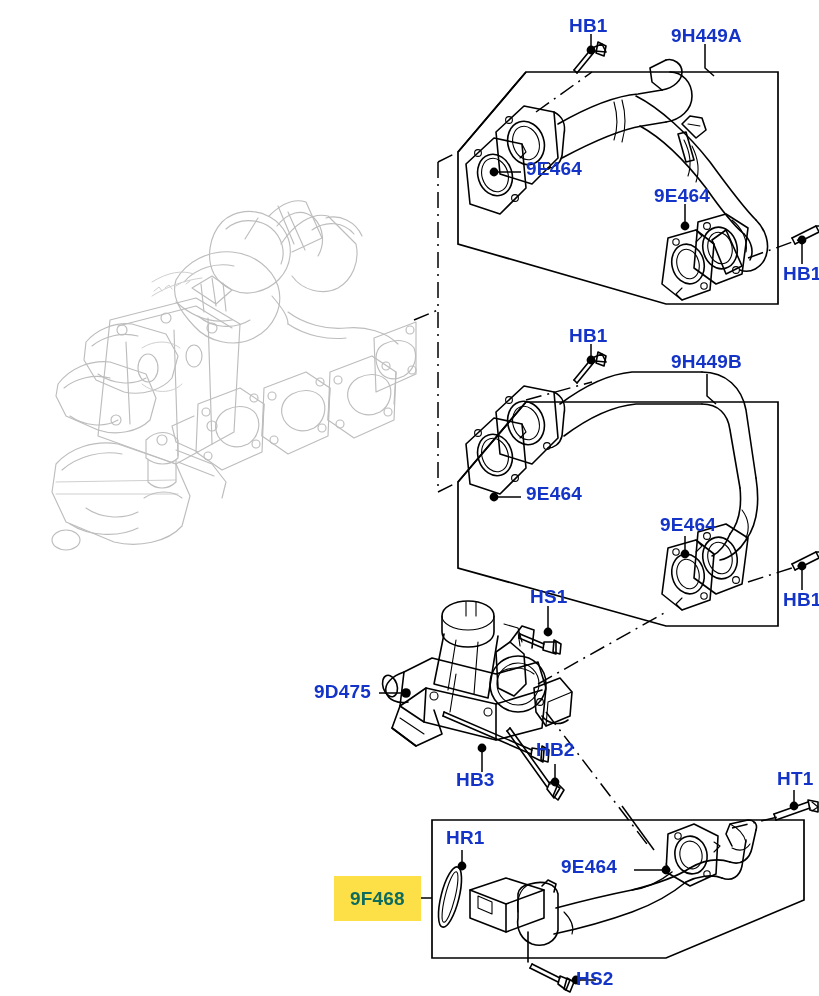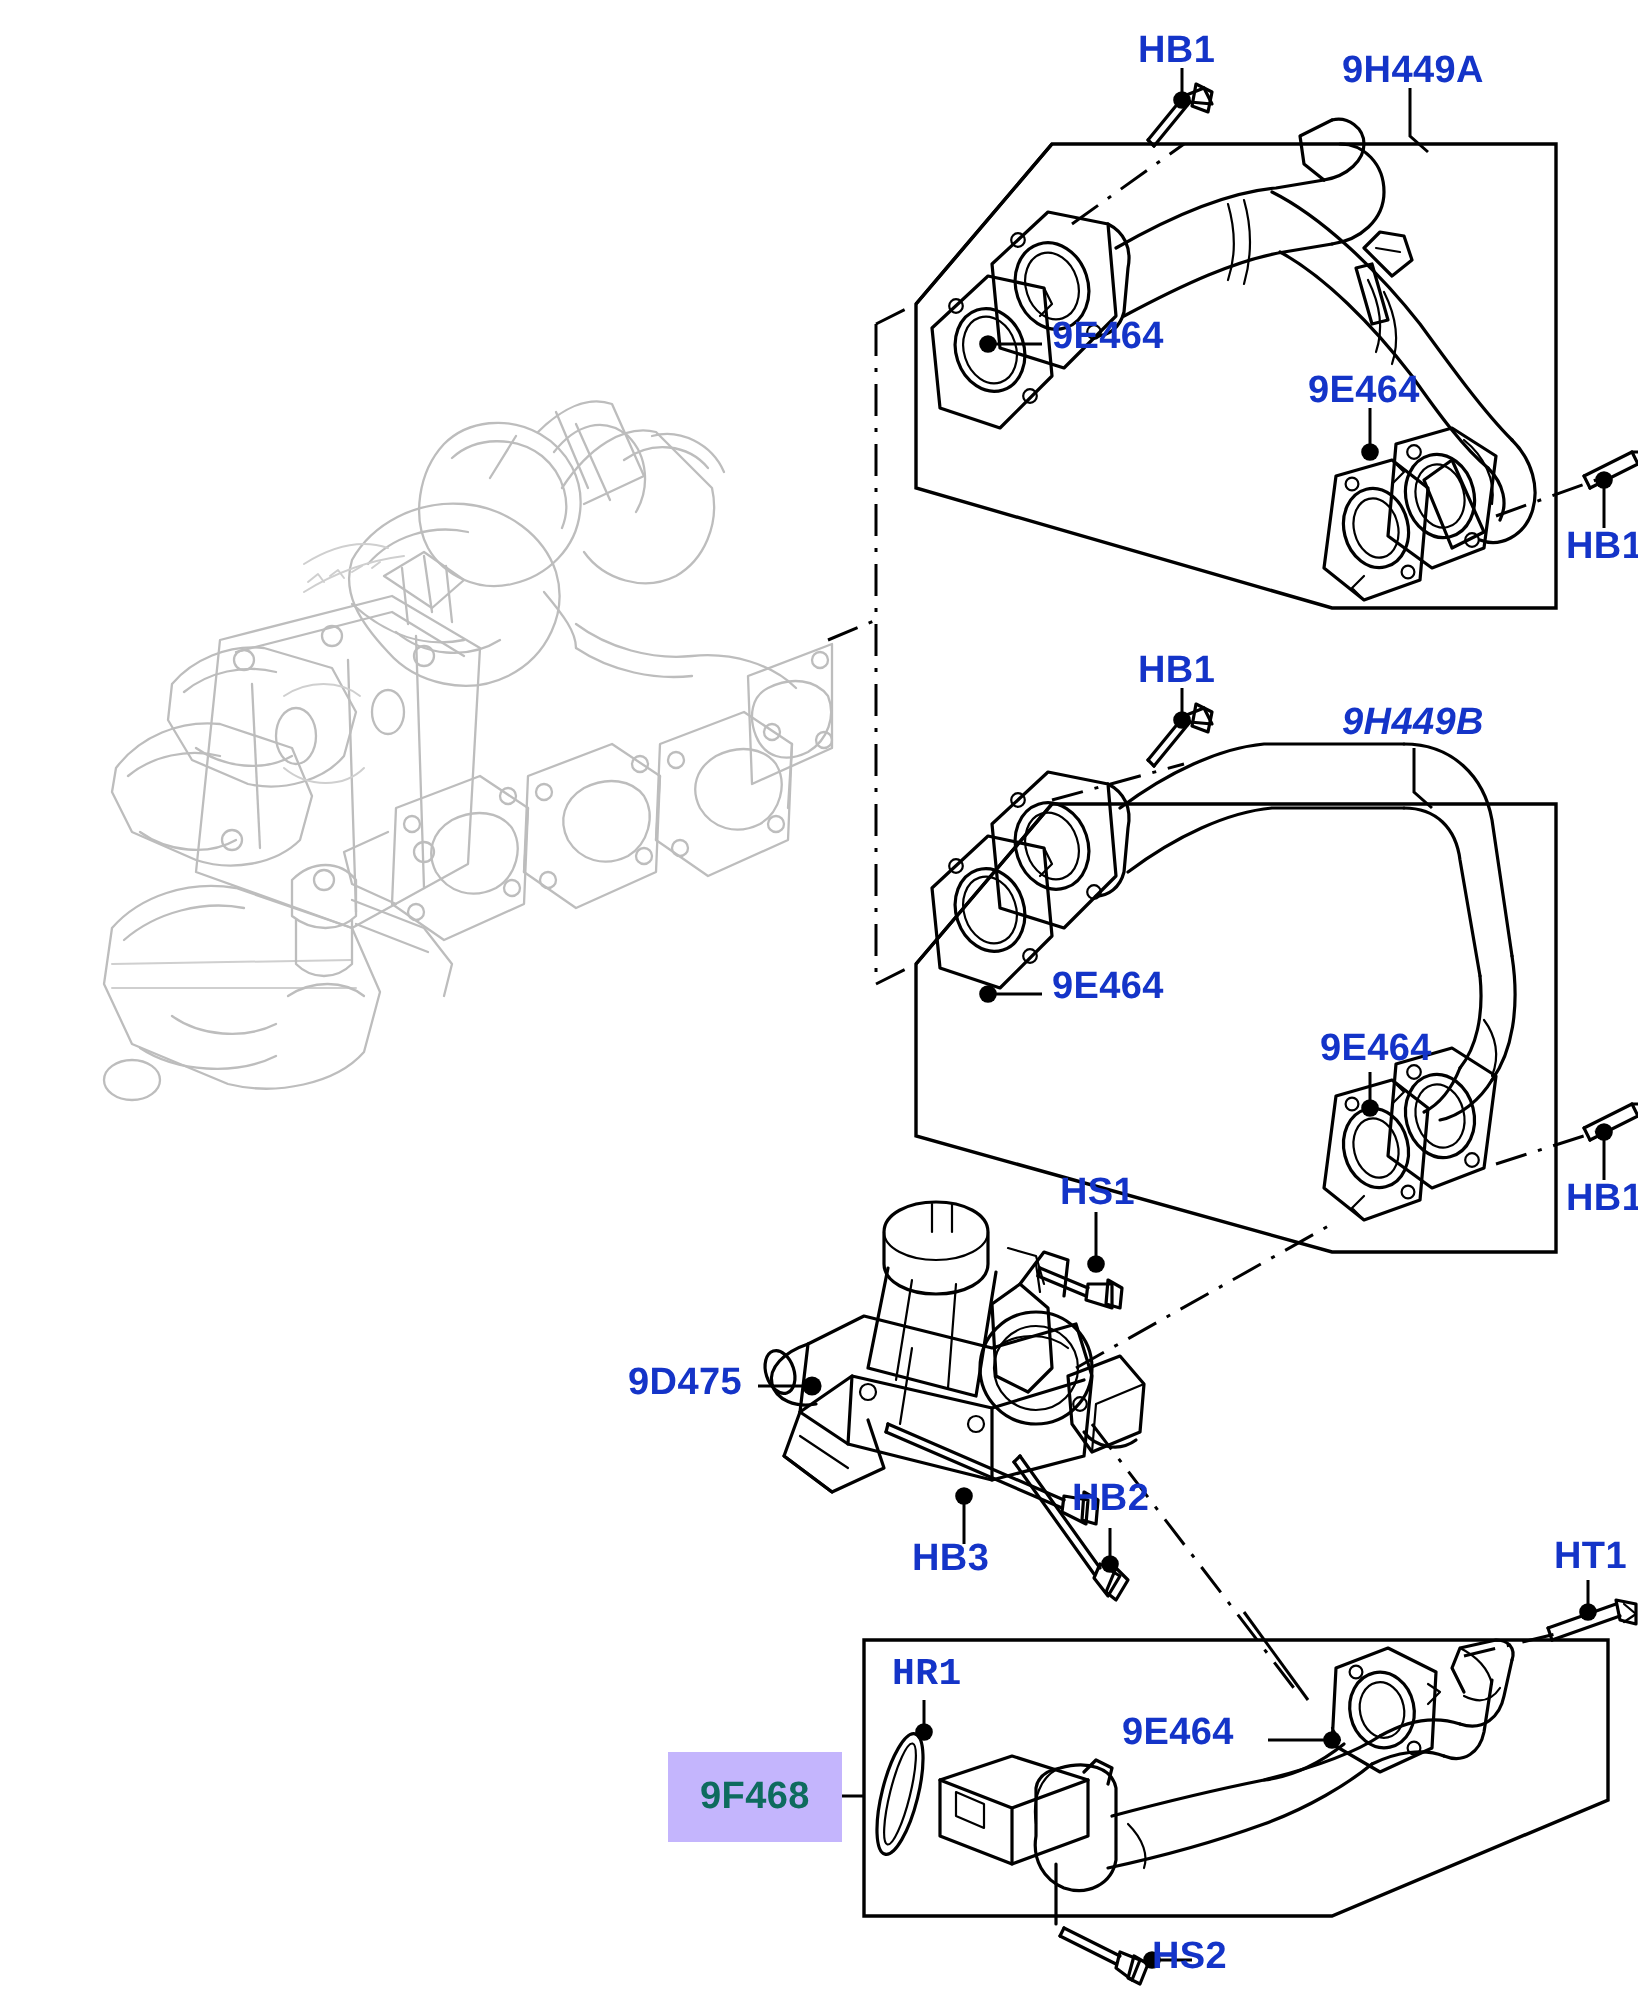--- a/index.html
+++ b/index.html
@@ -495,7 +495,7 @@
 <div class="label" style="left:757px;top:252px;">HB1</div>
 
 <div class="label" style="left:543px;top:314px;">HB1</div>
-<div class="label" style="left:645px;top:340px;font-style:italic;">9H449B</div>
+<div class="label" style="left:645px;top:340px;">9H449B</div>
 <div class="label" style="left:500px;top:472px;">9E464</div>
 <div class="label" style="left:634px;top:503px;">9E464</div>
 <div class="label" style="left:757px;top:578px;">HB1</div>

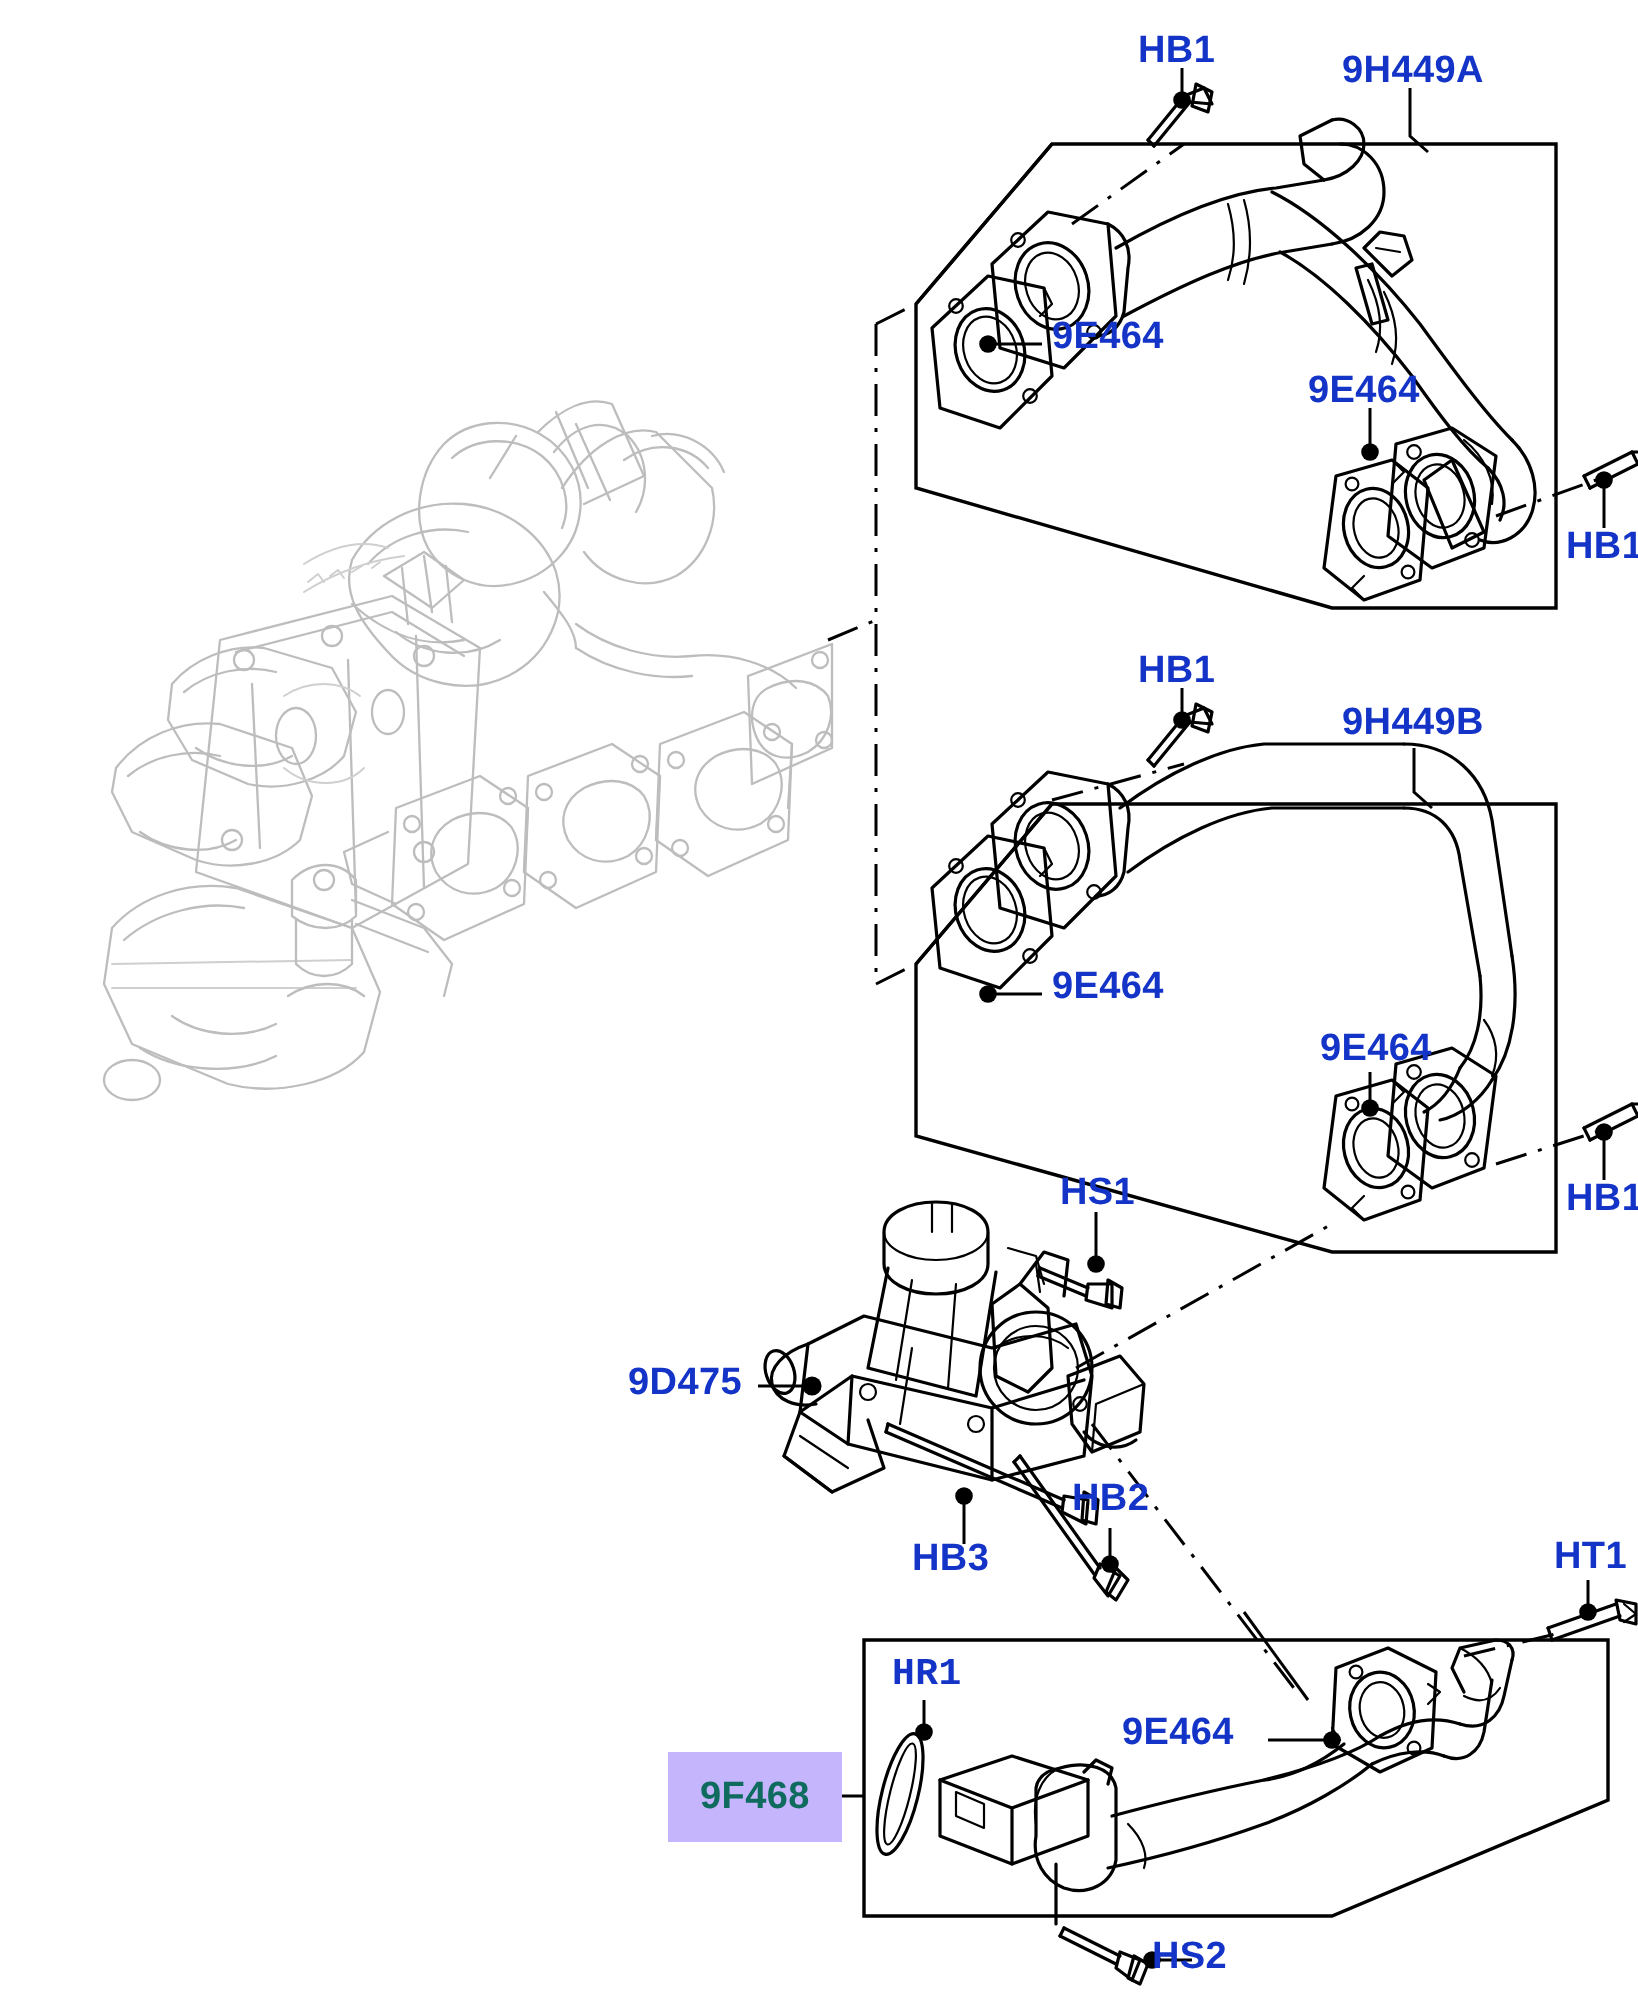--- a/index.html
+++ b/index.html
@@ -506,7 +506,7 @@
 <div class="label" style="left:510px;top:728px;">HB2</div>
 
 <div class="label" style="left:751px;top:757px;">HT1</div>
-<div class="label" style="left:420px;top:816px;font-family:Liberation Mono, monospace;">HR1</div>
+<div class="label" style="left:420px;top:816px;">HR1</div>
 <div class="label hl" style="left:308px;top:864px;">9F468</div>
 <div class="label" style="left:535px;top:845px;">9E464</div>
 <div class="label" style="left:550px;top:957px;">HS2</div>

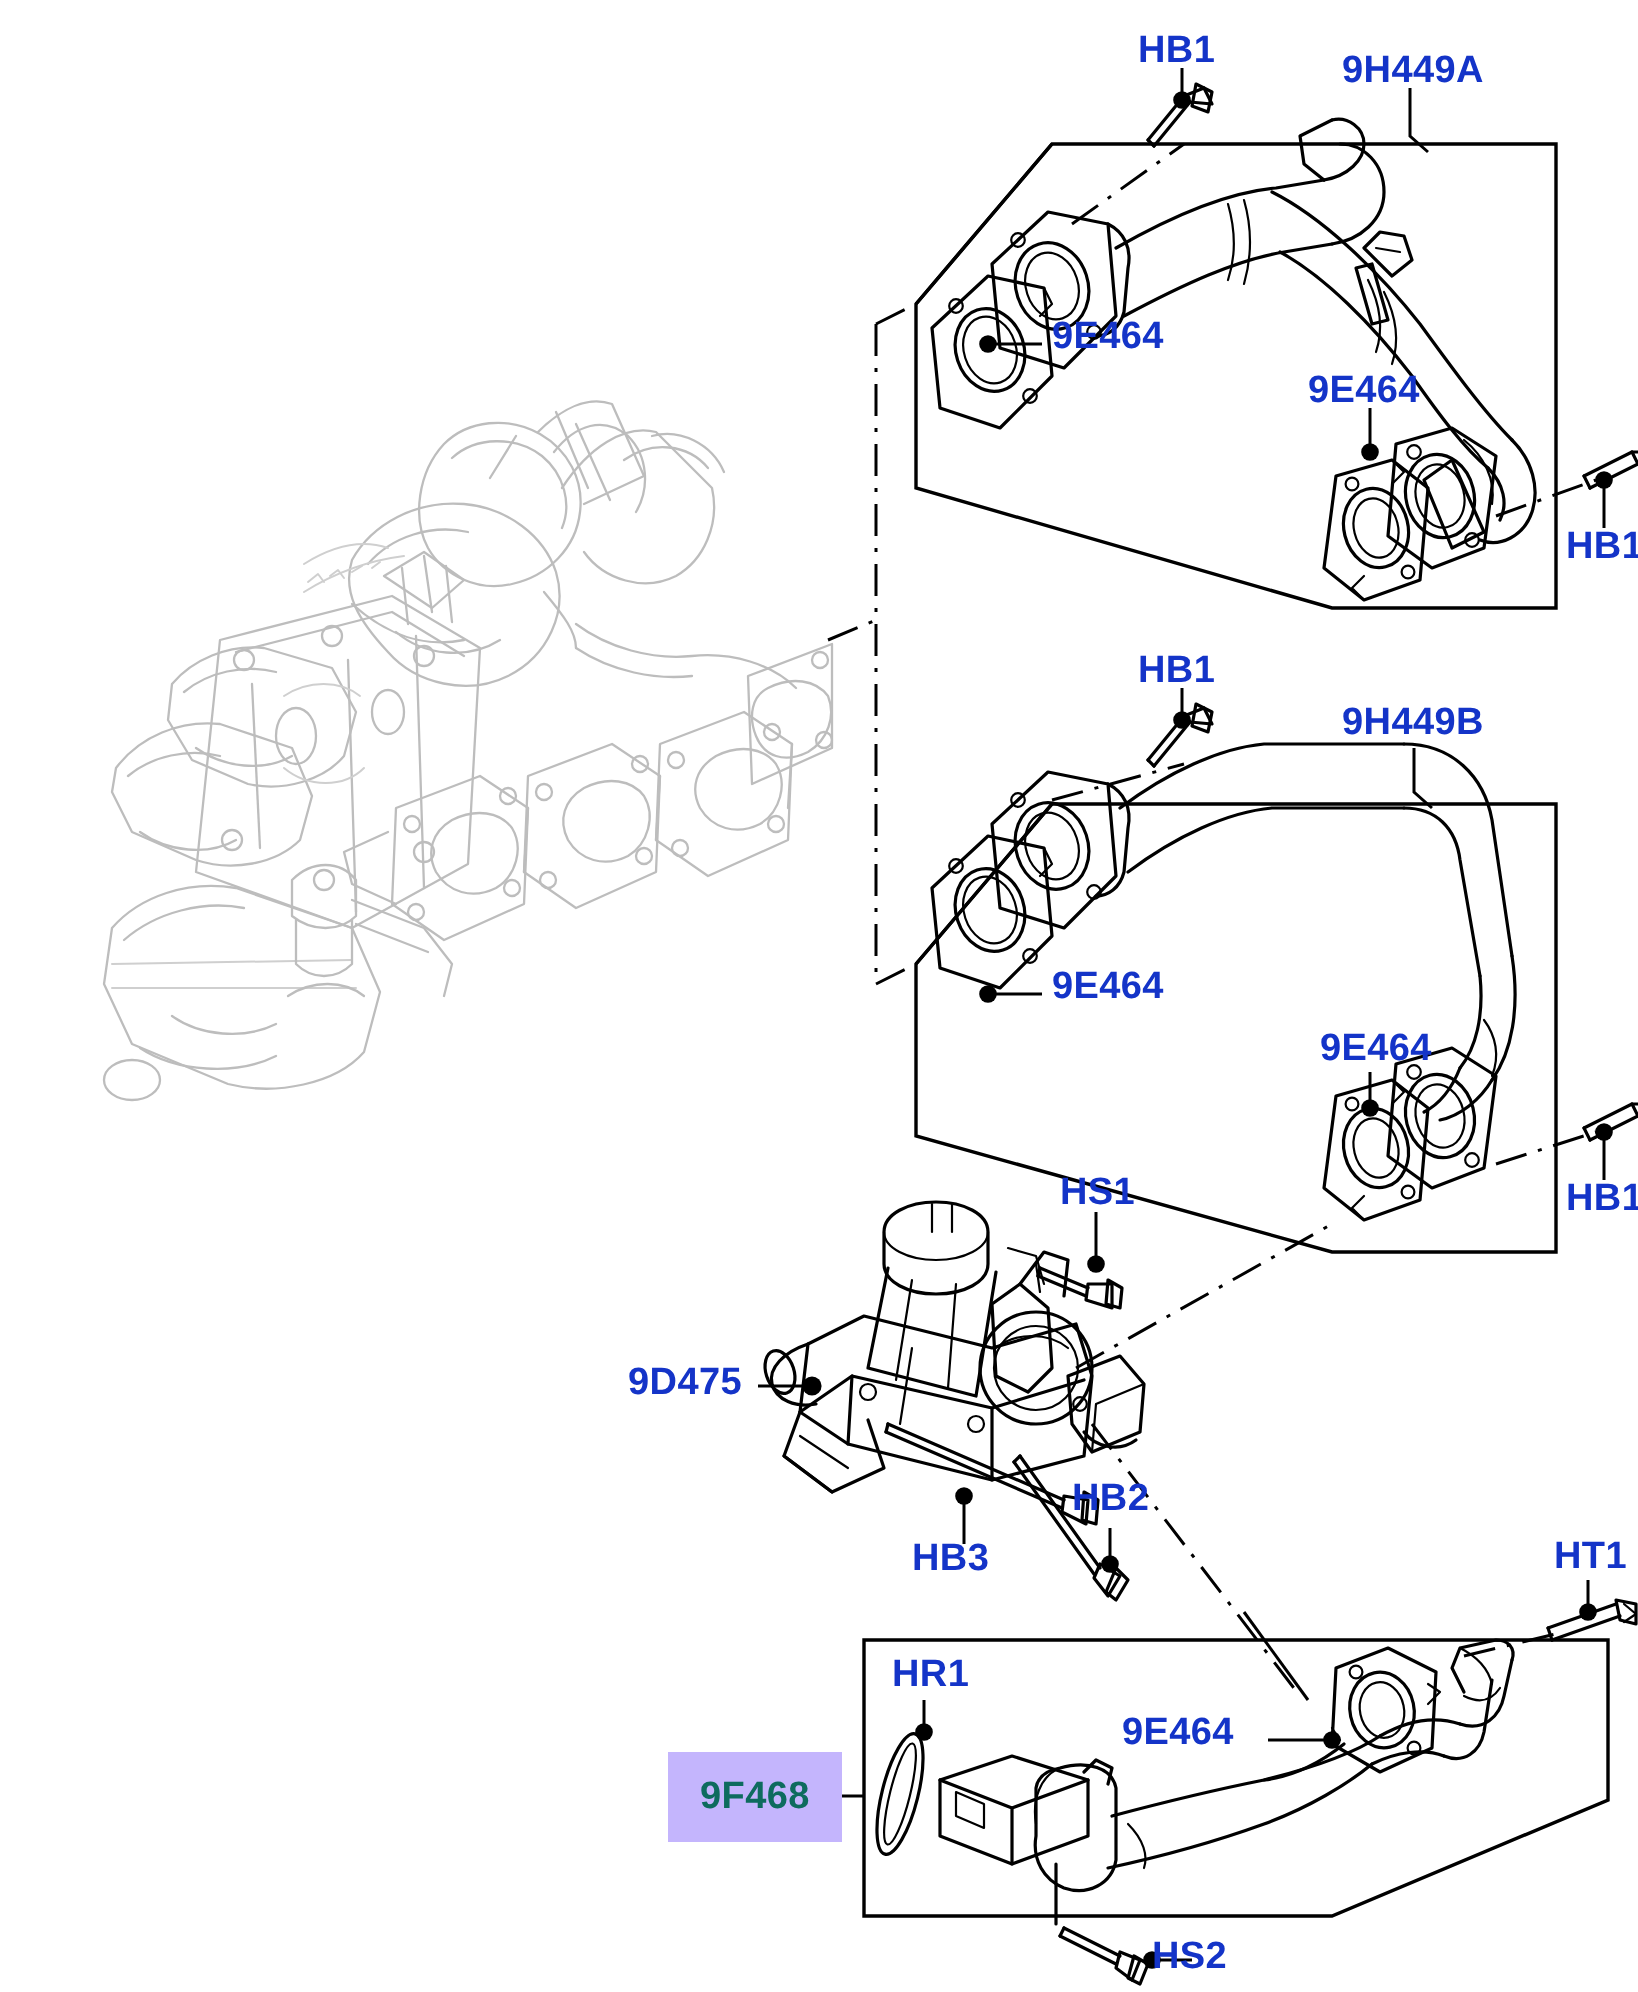--- a/index.html
+++ b/index.html
@@ -24,7 +24,7 @@
   }
   .label.hl{
     color:#0E6B5E;
-    background:#c4b5fd;
+    background:#fde047;
     padding:13px 16px;
     font-size:19px;
   }

